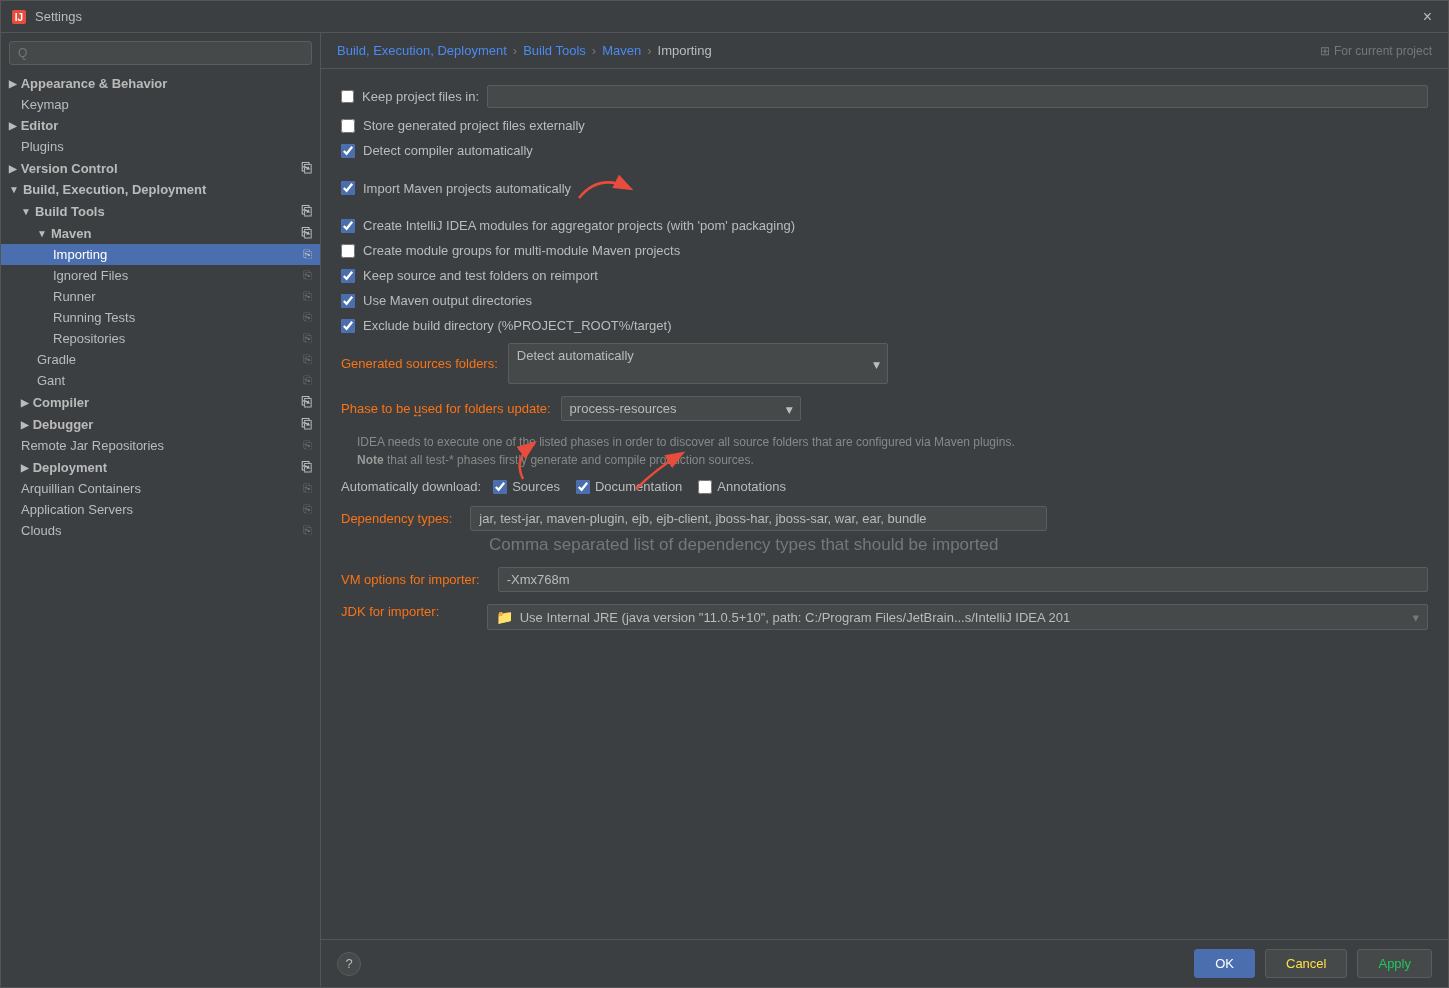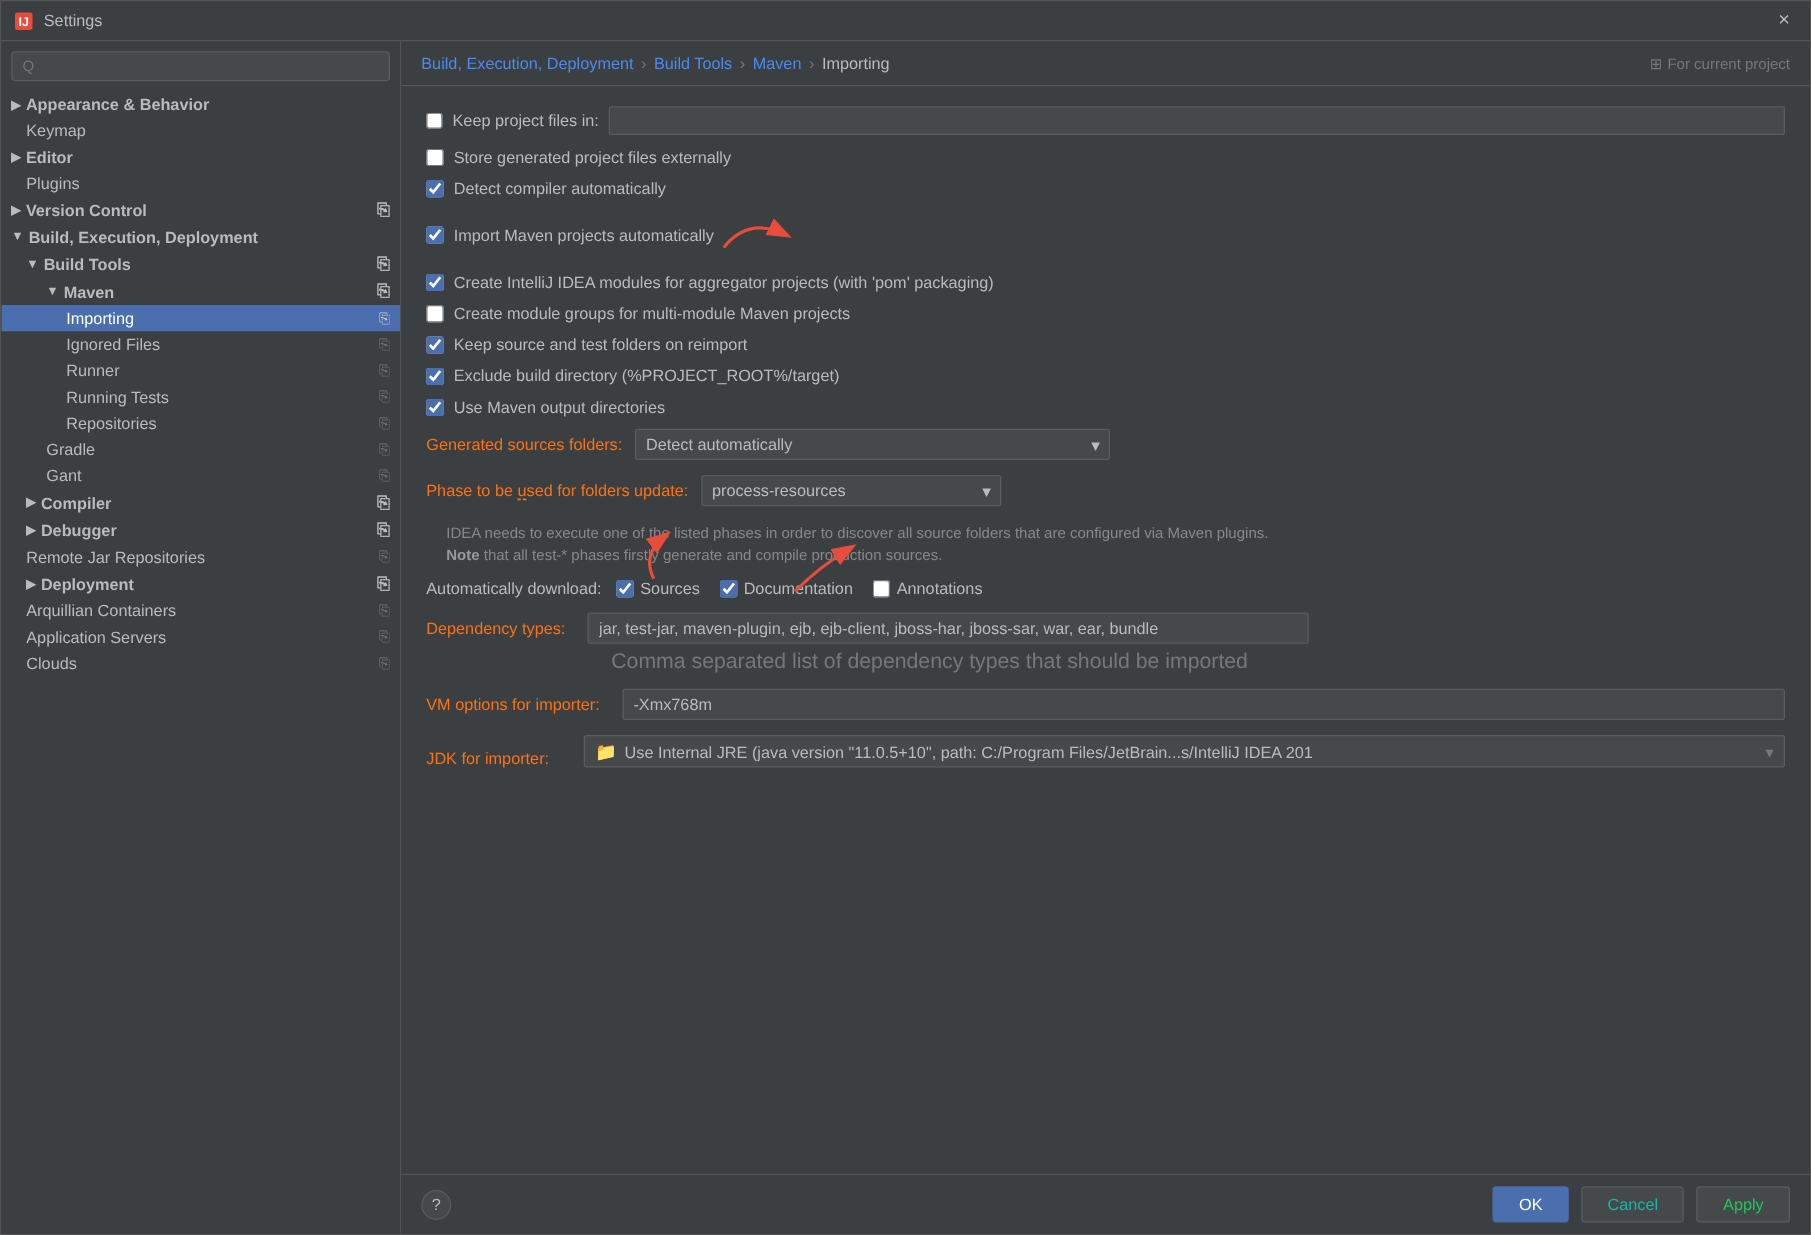--- a/index.html
+++ b/index.html
@@ -312,16 +312,16 @@
         </div>
 
         <div class="setting-row">
+          <input type="checkbox" id="chk-maven-output" checked="" style="">
+          <label for="chk-maven-output">
+            <span>Use Maven output directories</span>
+          </label>
+        </div>
+
+        <div class="setting-row">
           <input type="checkbox" id="chk-exclude-build" checked="" style="">
           <label for="chk-exclude-build">
             <span>Exclude build directory (%PROJECT_ROOT%/target)</span>
-          </label>
-        </div>
-
-        <div class="setting-row">
-          <input type="checkbox" id="chk-maven-output" checked="" style="">
-          <label for="chk-maven-output">
-            <span>Use Maven output directories</span>
           </label>
         </div>
 

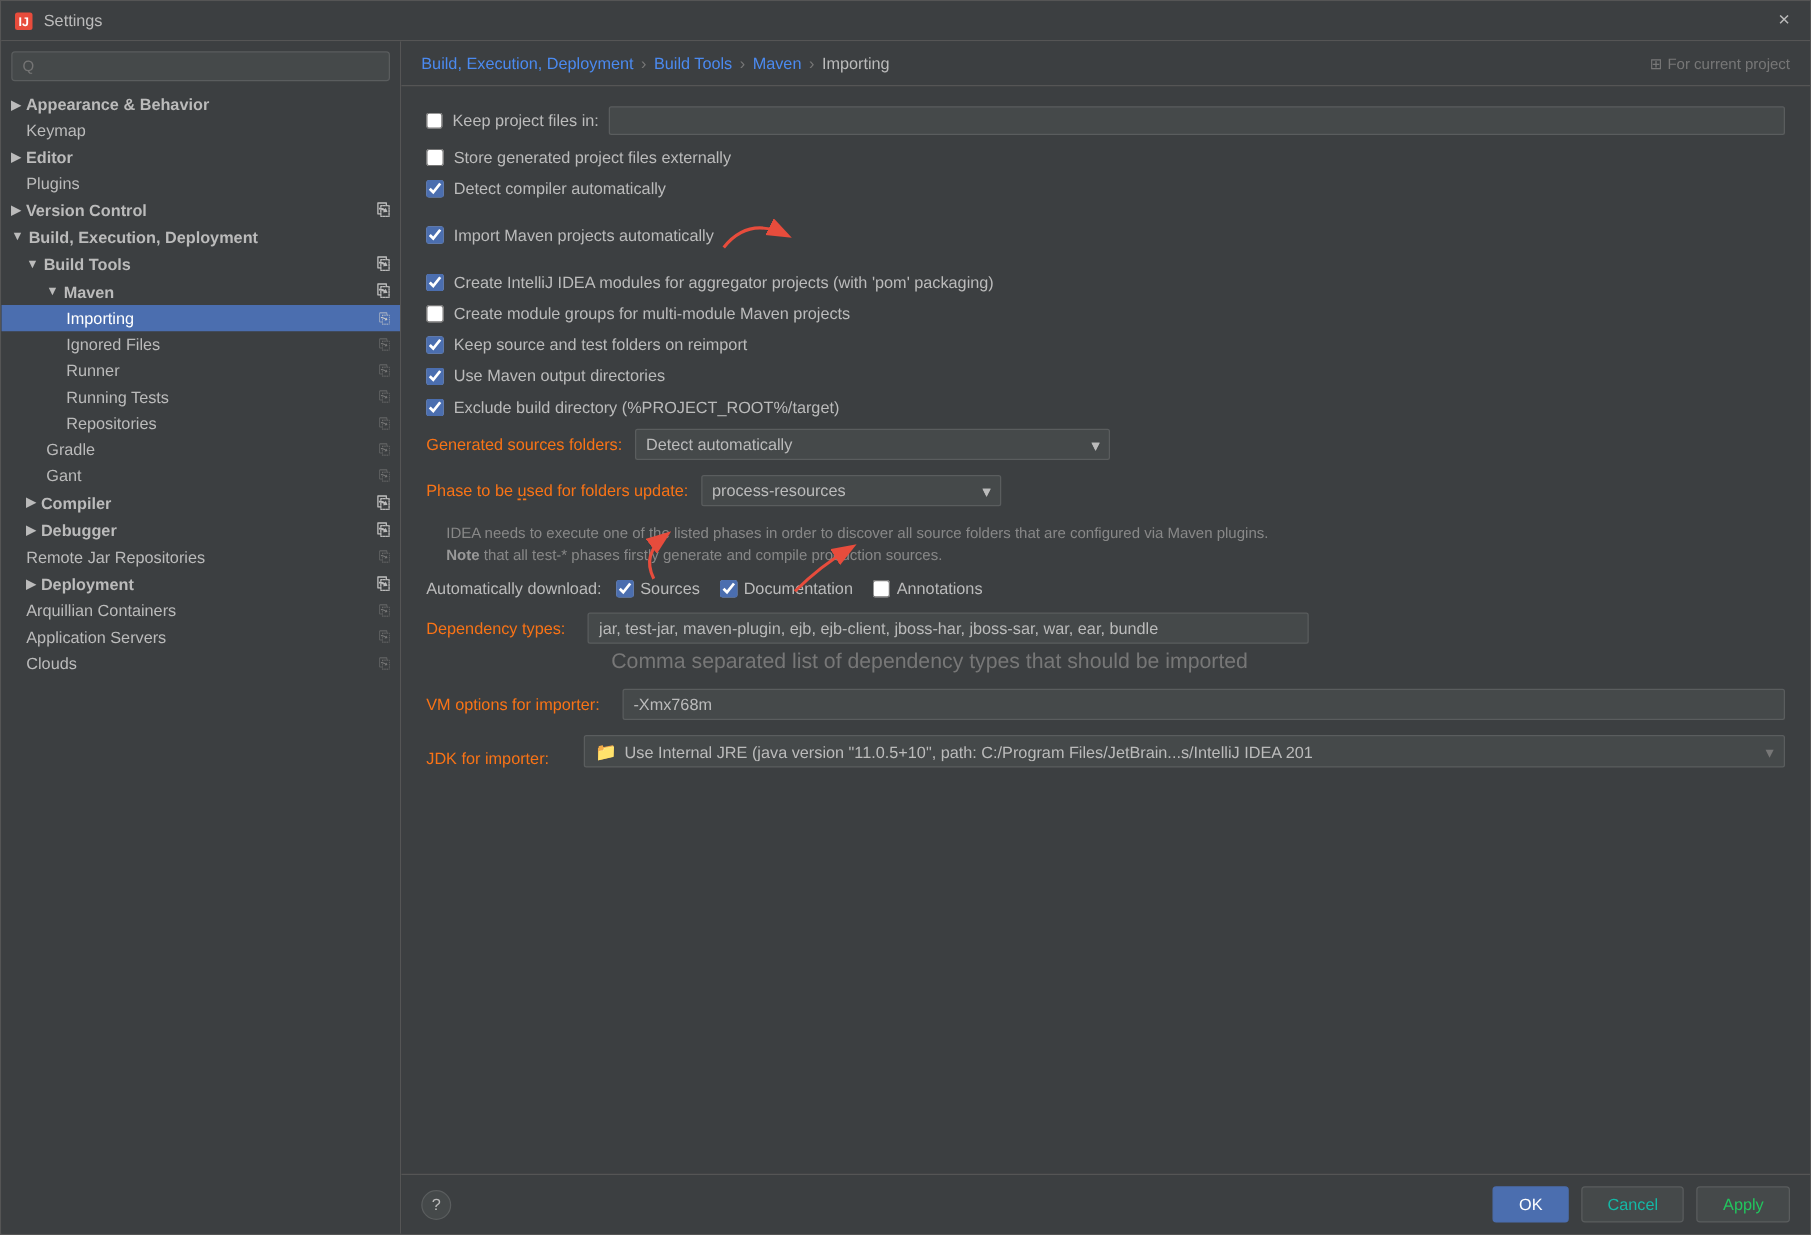--- a/index.html
+++ b/index.html
@@ -94,7 +94,7 @@
 
     .process-resources-select { background: #45494a; border: 1px solid #5a5d5e; color: #bbbbbb; padding: 4px 26px 4px 8px; font-size: 13px; border-radius: 2px; appearance: none; cursor: pointer; width: 240px; }
 
-    .detect-auto-select { background: #45494a; border: 1px solid #5a5d5e; color: #bbbbbb; padding: 4px 26px 4px 8px; font-size: 13px; border-radius: 2px; appearance: none; cursor: pointer; width: 380px; }
+    .detect-auto-select { background: #45494a; border: 1px solid #5a5d5e; color: #bbbbbb; padding: 4px 26px 20px 8px; font-size: 13px; border-radius: 2px; appearance: none; cursor: pointer; width: 380px; }
   </style>
 </head>
 <body>

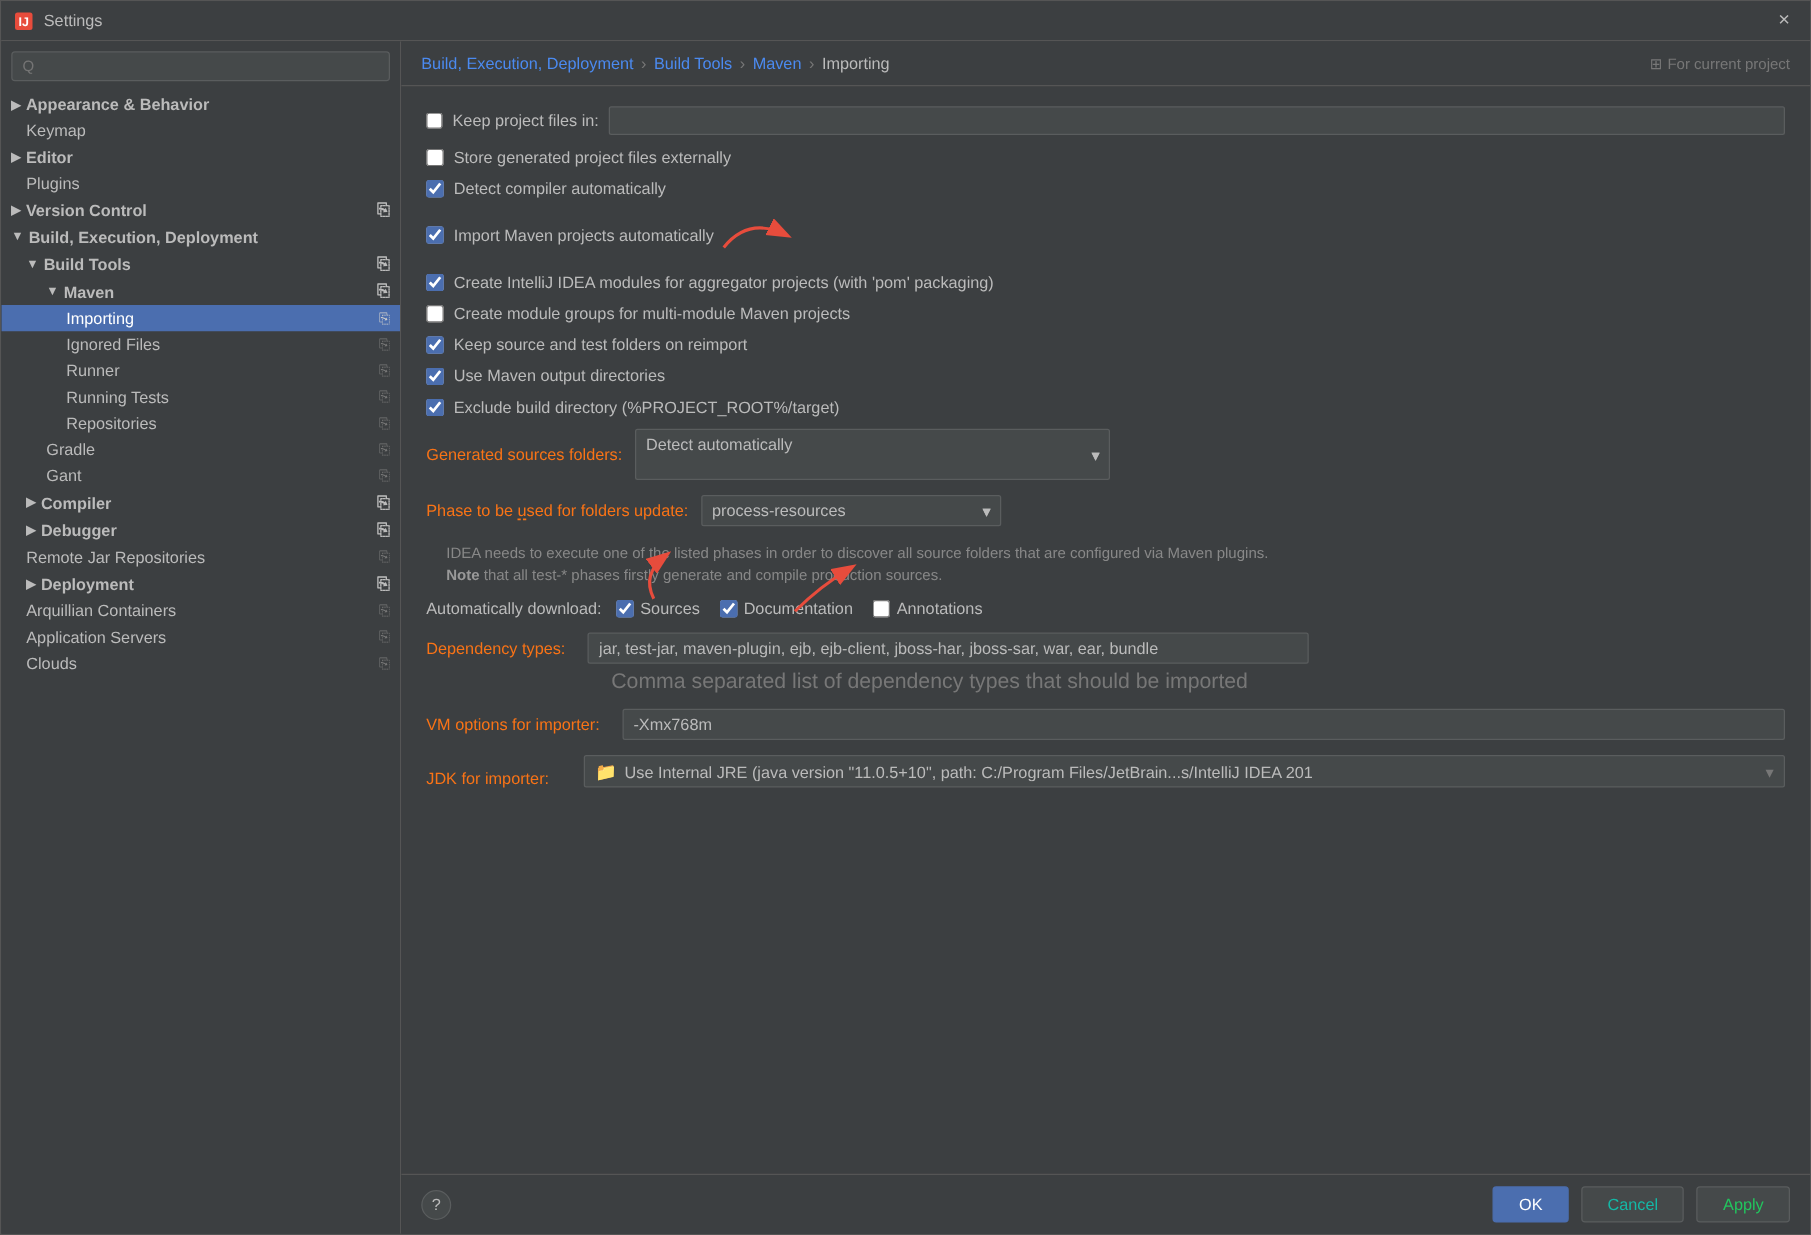--- a/index.html
+++ b/index.html
@@ -68,7 +68,7 @@
     .vm-row { display: flex; align-items: center; gap: 10px; margin-bottom: 12px; }
     .vm-input { flex: 1; background: #45494a; border: 1px solid #5a5d5e; color: #bbbbbb; padding: 4px 8px; font-size: 13px; border-radius: 2px; }
 
-    .jdk-row { display: flex; align-items: flex-end; gap: 2px; margin-bottom: 12px; }
+    .jdk-row { display: flex; align-items: flex-start; gap: 22px; margin-bottom: 12px; }
     .jdk-select-wrapper { flex: 1; position: relative; display: flex; align-items: center; background: #45494a; border: 1px solid #5a5d5e; border-radius: 2px; padding: 4px 8px; }
     .jdk-icon { margin-right: 6px; font-size: 14px; }
     .jdk-text { color: #bbbbbb; font-size: 13px; flex: 1; overflow: hidden; text-overflow: ellipsis; white-space: nowrap; }

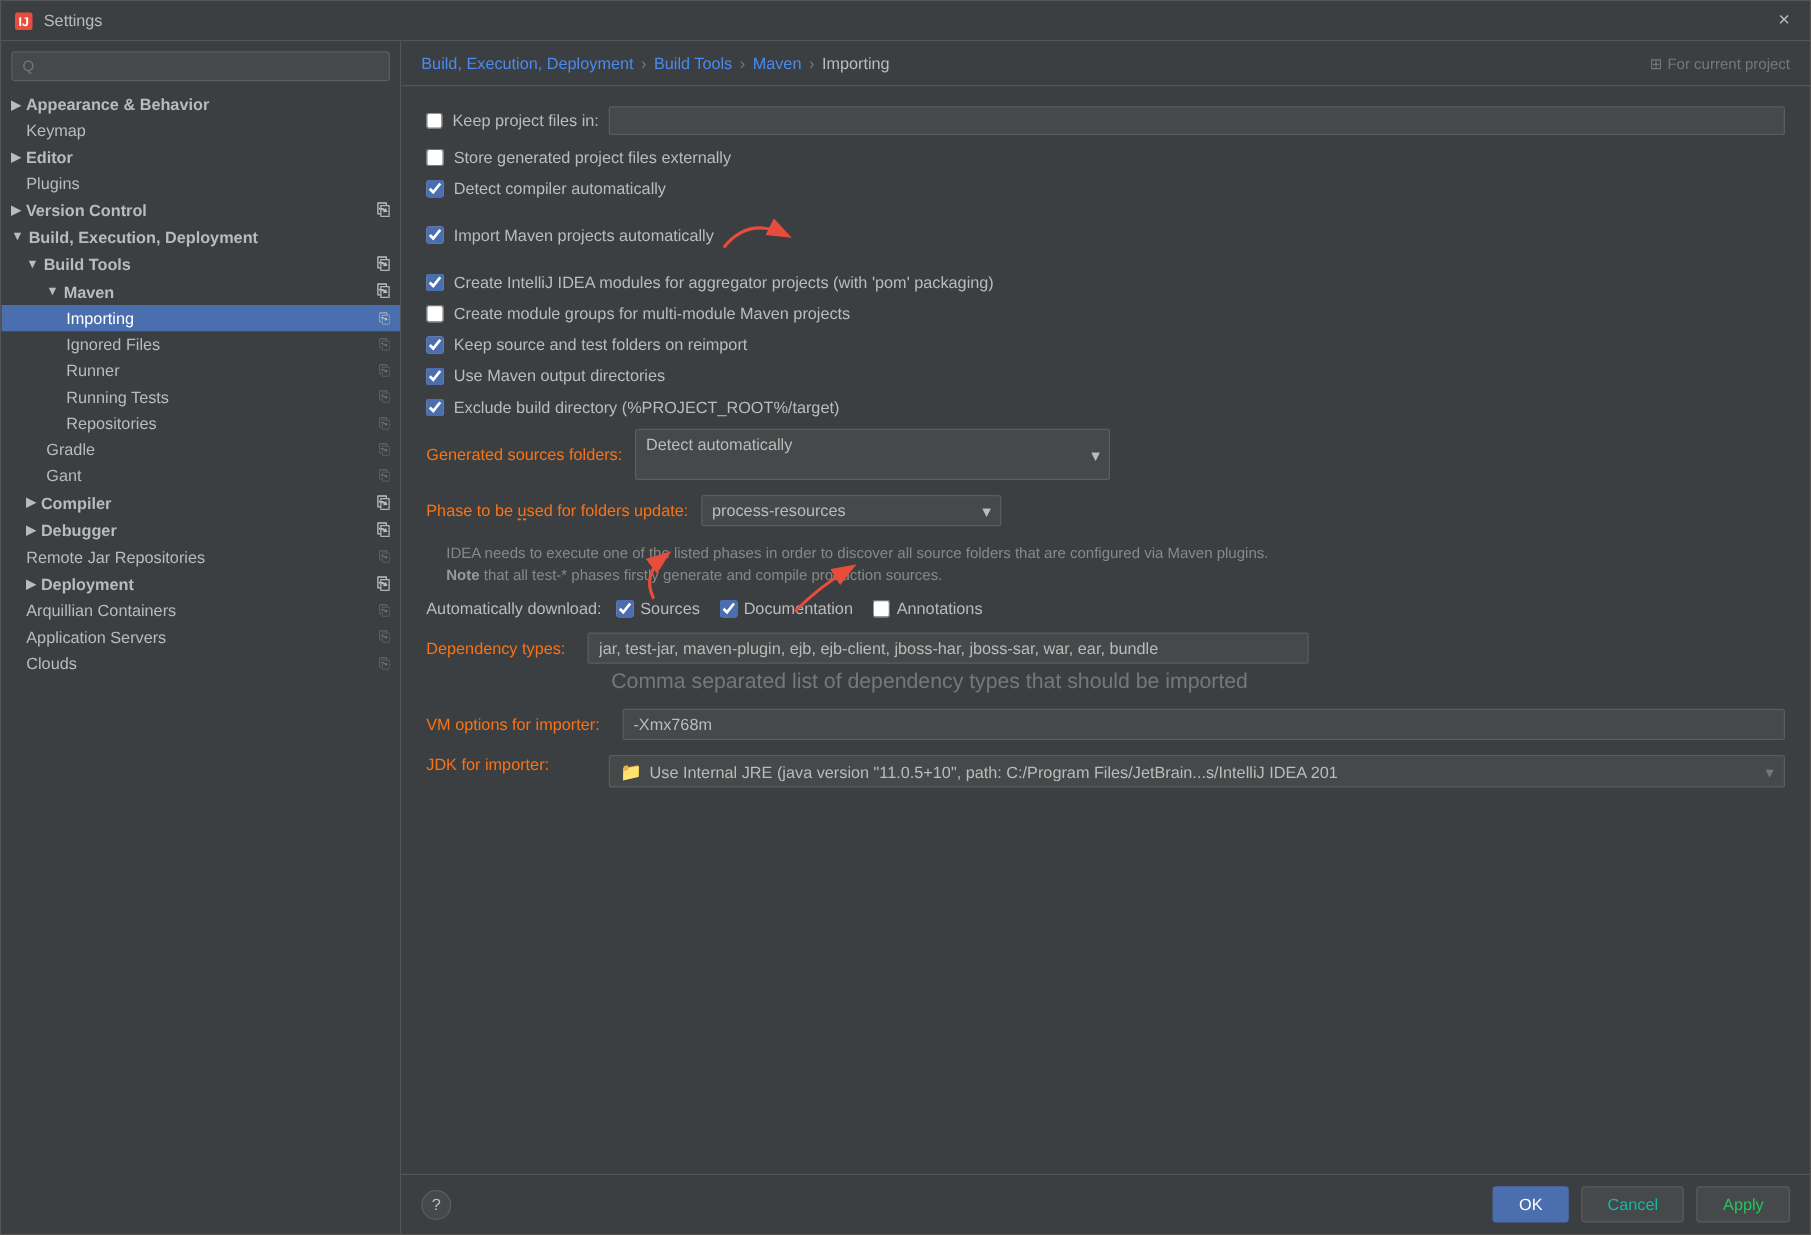--- a/index.html
+++ b/index.html
@@ -78,7 +78,7 @@
     .bottom-bar { height: 48px; background: #3c3f41; border-top: 1px solid #555; display: flex; align-items: center; justify-content: flex-end; padding: 0 16px; gap: 10px; flex-shrink: 0; }
     .btn { padding: 6px 20px; font-size: 13px; border-radius: 3px; cursor: pointer; border: 1px solid transparent; }
     .btn-ok { background: #4b6eaf; color: white; border-color: #4b6eaf; }
-    .btn-cancel { background: #45494a; color: #14b8a6; border-color: #5a5d5e; }
+    .btn-cancel { background: #45494a; color: #fde047; border-color: #5a5d5e; }
     .btn-apply { background: #45494a; color: #22c55e; border-color: #5a5d5e; }
 
     .help-btn { margin-right: auto; width: 24px; height: 24px; border-radius: 50%; background: #45494a; border: 1px solid #5a5d5e; color: #bbbbbb; display: flex; align-items: center; justify-content: center; cursor: pointer; font-size: 13px; }

